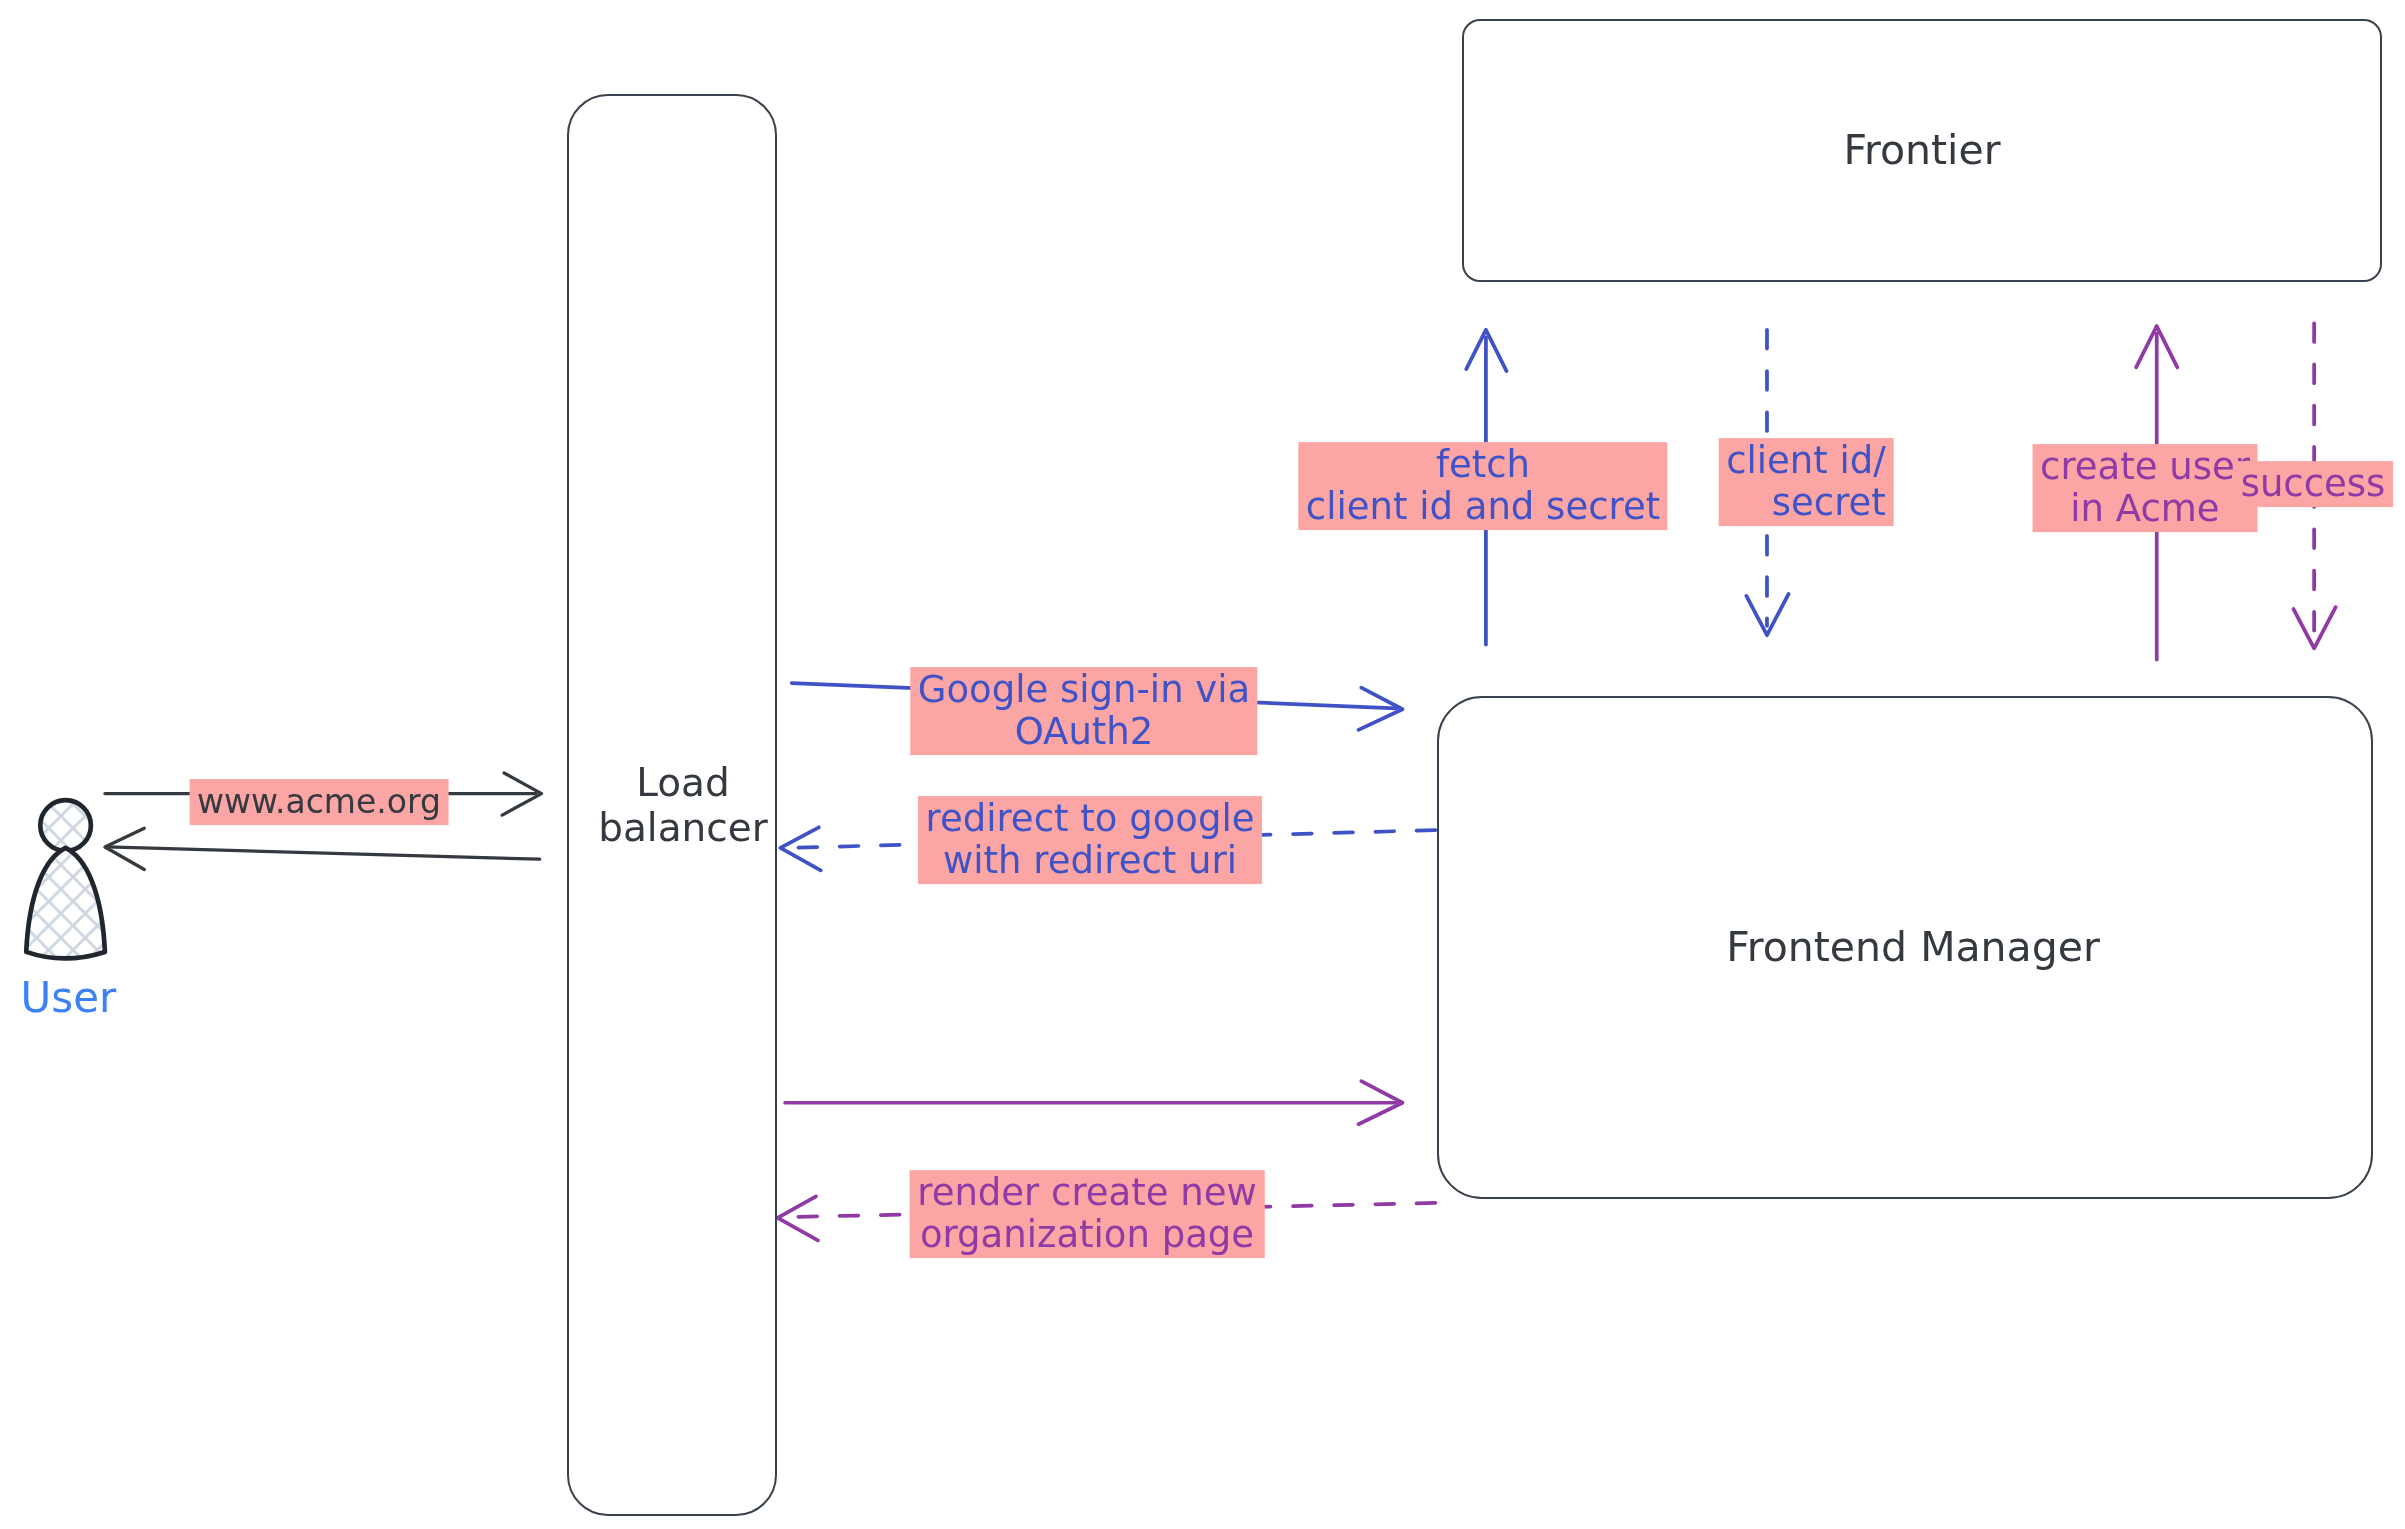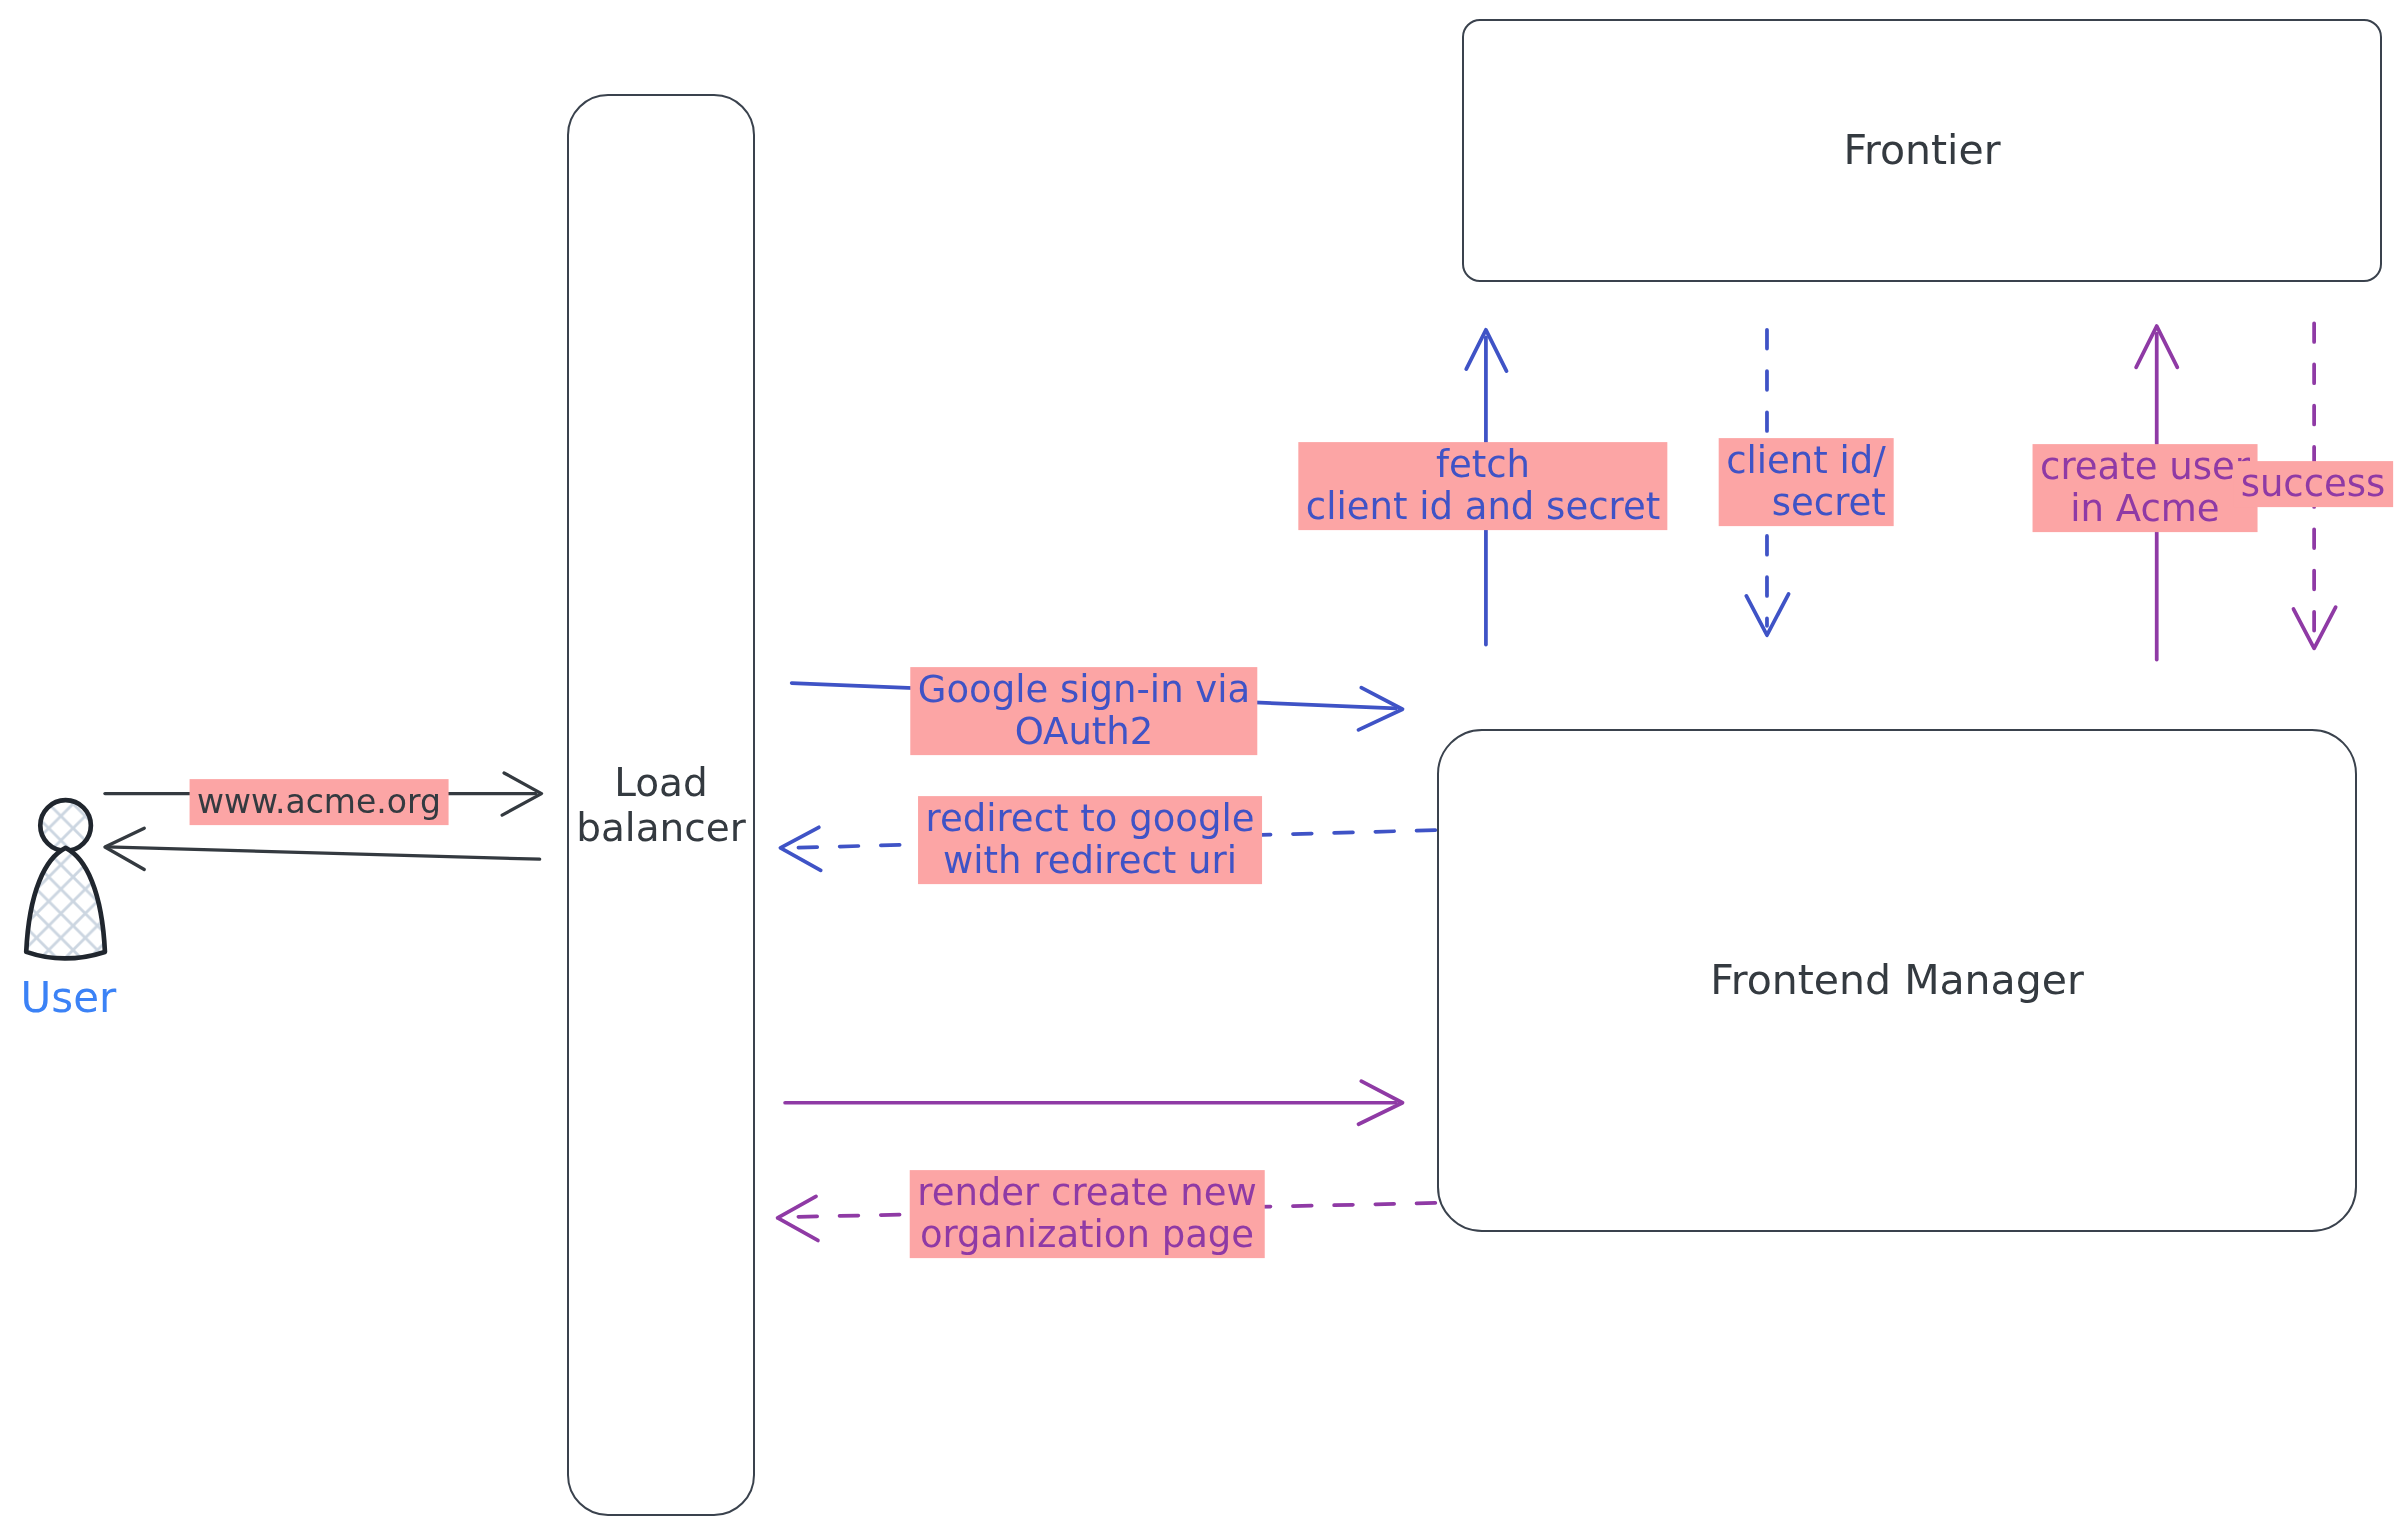--- a/index.html
+++ b/index.html
@@ -22,7 +22,7 @@
     color:#343a40;
   }
   .node .nlabel{font-size:41px;line-height:49px;color:#343a40;}
-  #load-balancer{left:567px;top:94px;width:184px;height:1418px;border-radius:41px;}
+  #load-balancer{left:567px;top:94px;width:184px;height:1418px;border-radius:41px;padding-left:22px;}
   #load-balancer .nlabel{font-size:39px;line-height:45px;}
   #frontier{left:1462px;top:19px;width:916px;height:259px;border-radius:18px;}
   #frontend-manager{left:1437px;top:729px;width:916px;height:499px;}

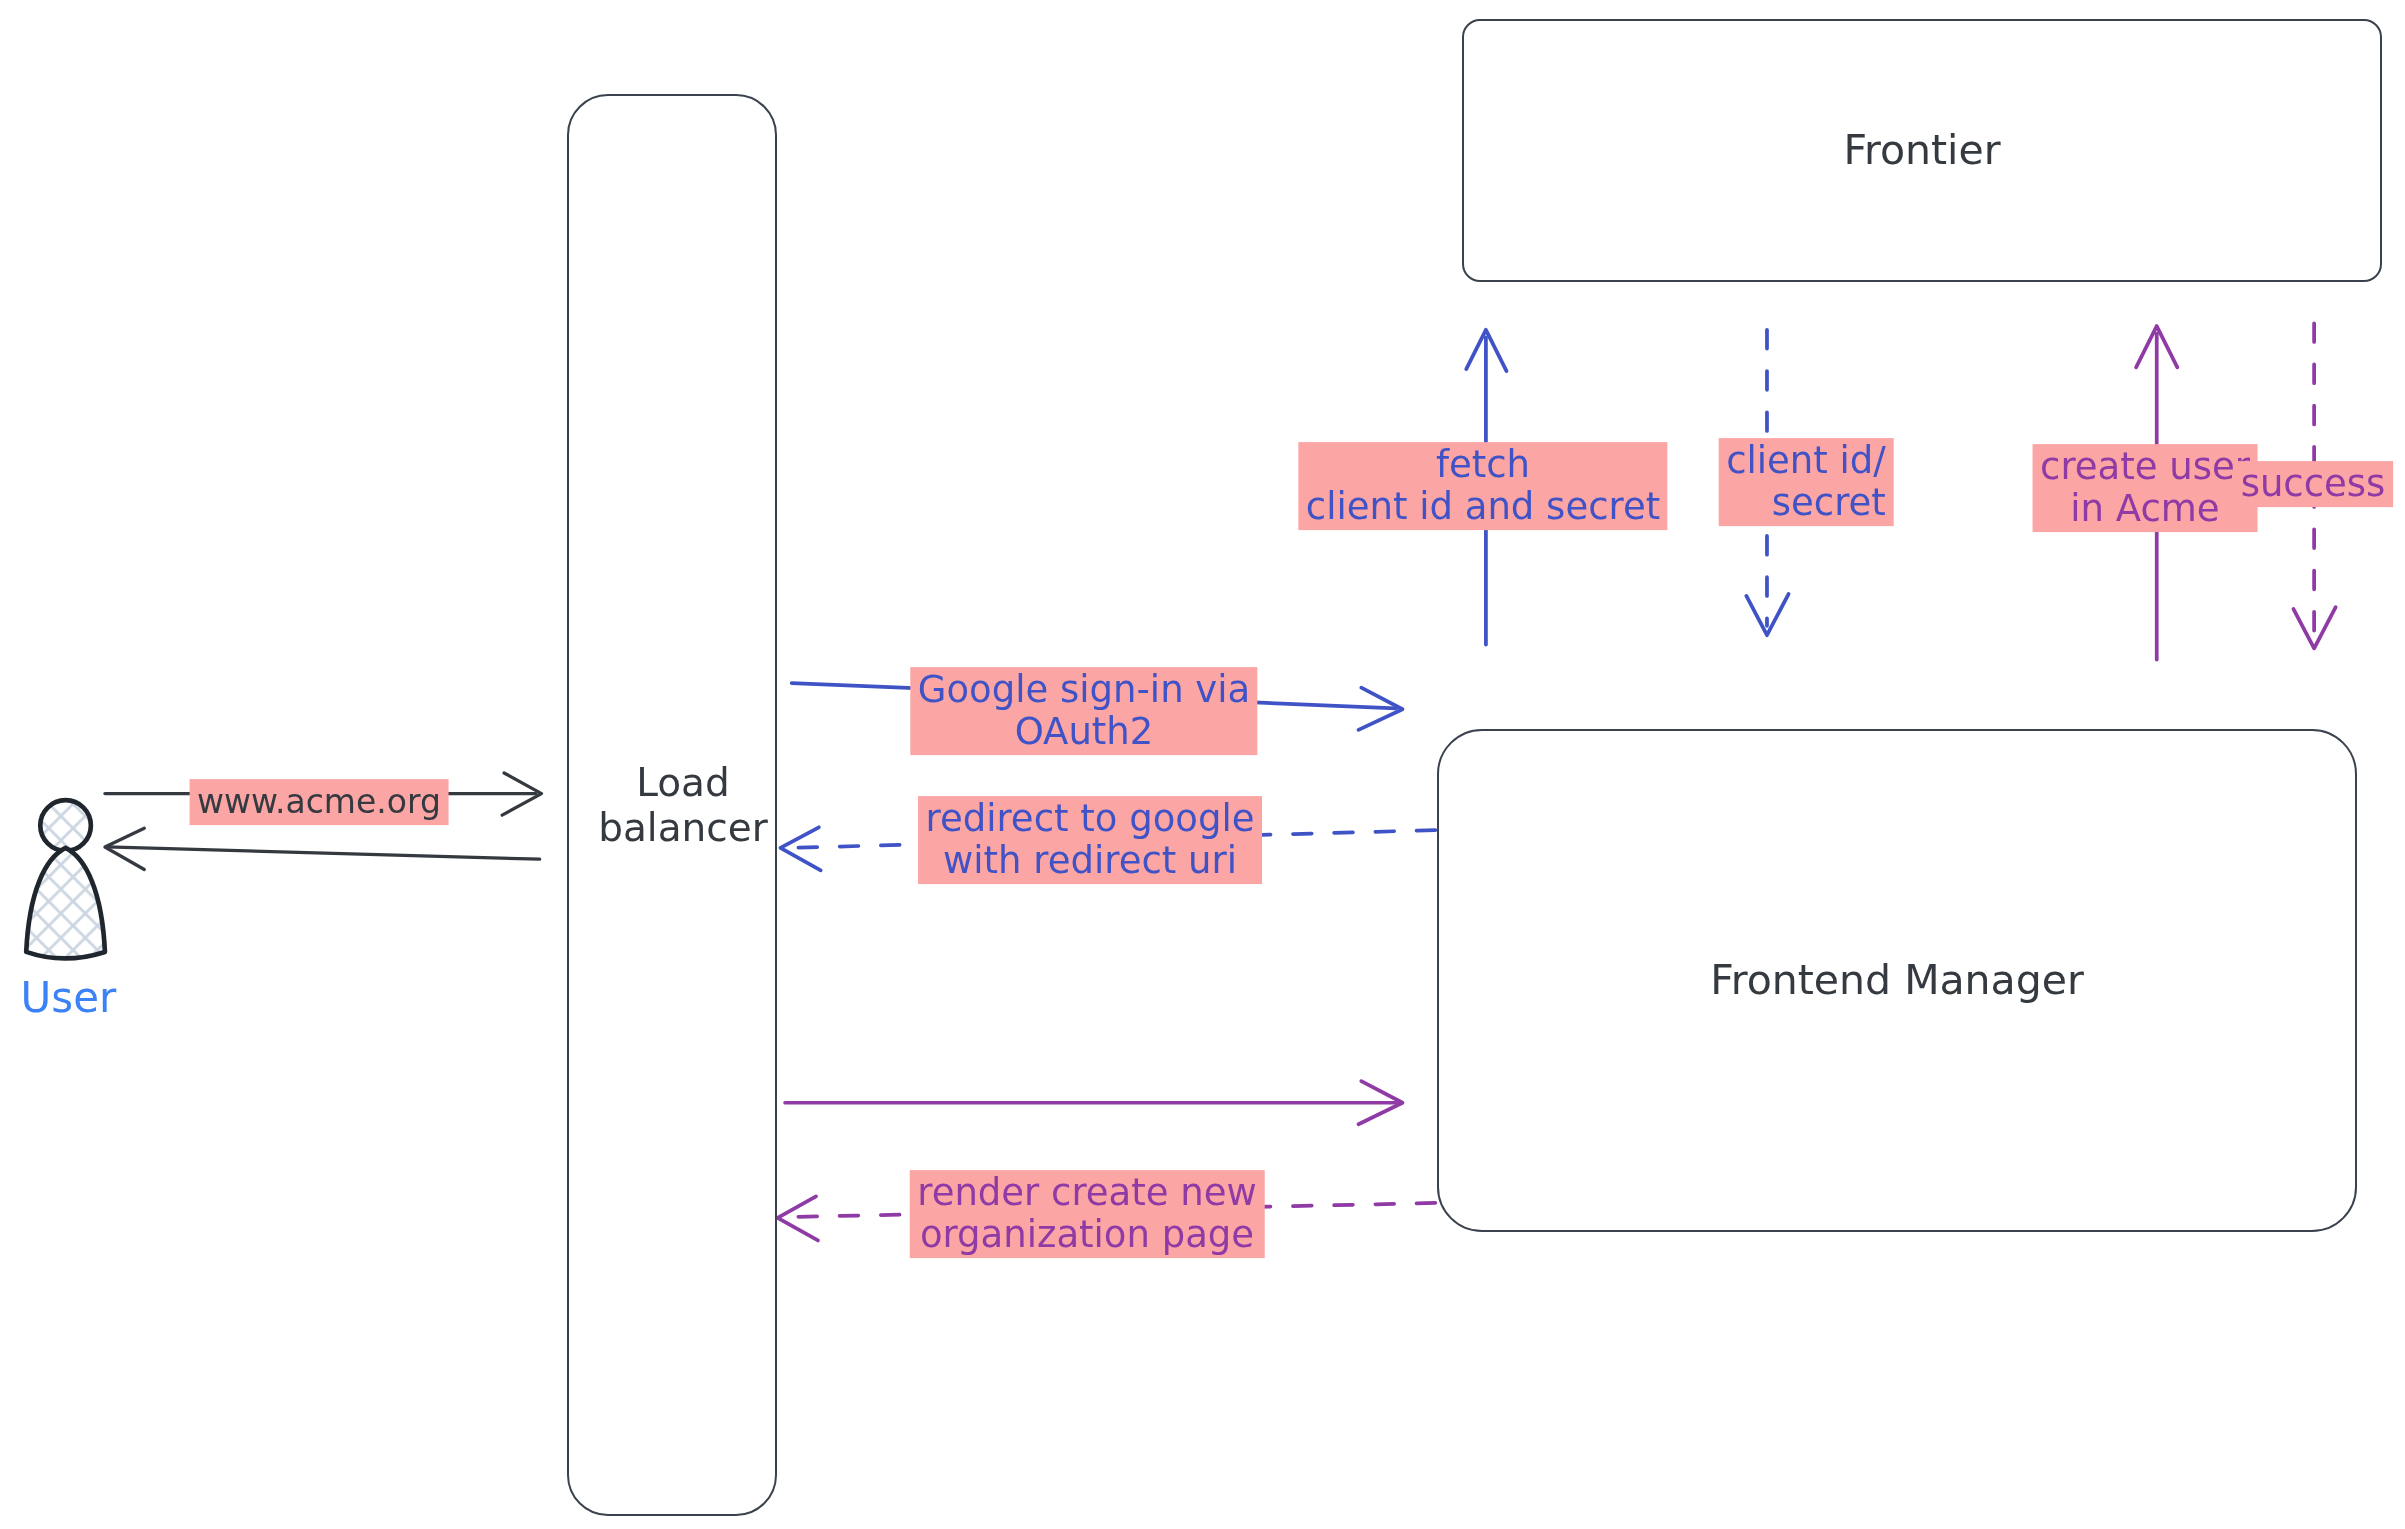--- a/index.html
+++ b/index.html
@@ -25,7 +25,7 @@
   #load-balancer{left:567px;top:94px;width:184px;height:1418px;border-radius:41px;padding-left:22px;}
   #load-balancer .nlabel{font-size:39px;line-height:45px;}
   #frontier{left:1462px;top:19px;width:916px;height:259px;border-radius:18px;}
-  #frontend-manager{left:1437px;top:729px;width:916px;height:499px;}
+  #frontend-manager{left:1437px;top:696px;width:916px;height:499px;padding-left:16px;}
   
   .alabel{
     position:absolute;

